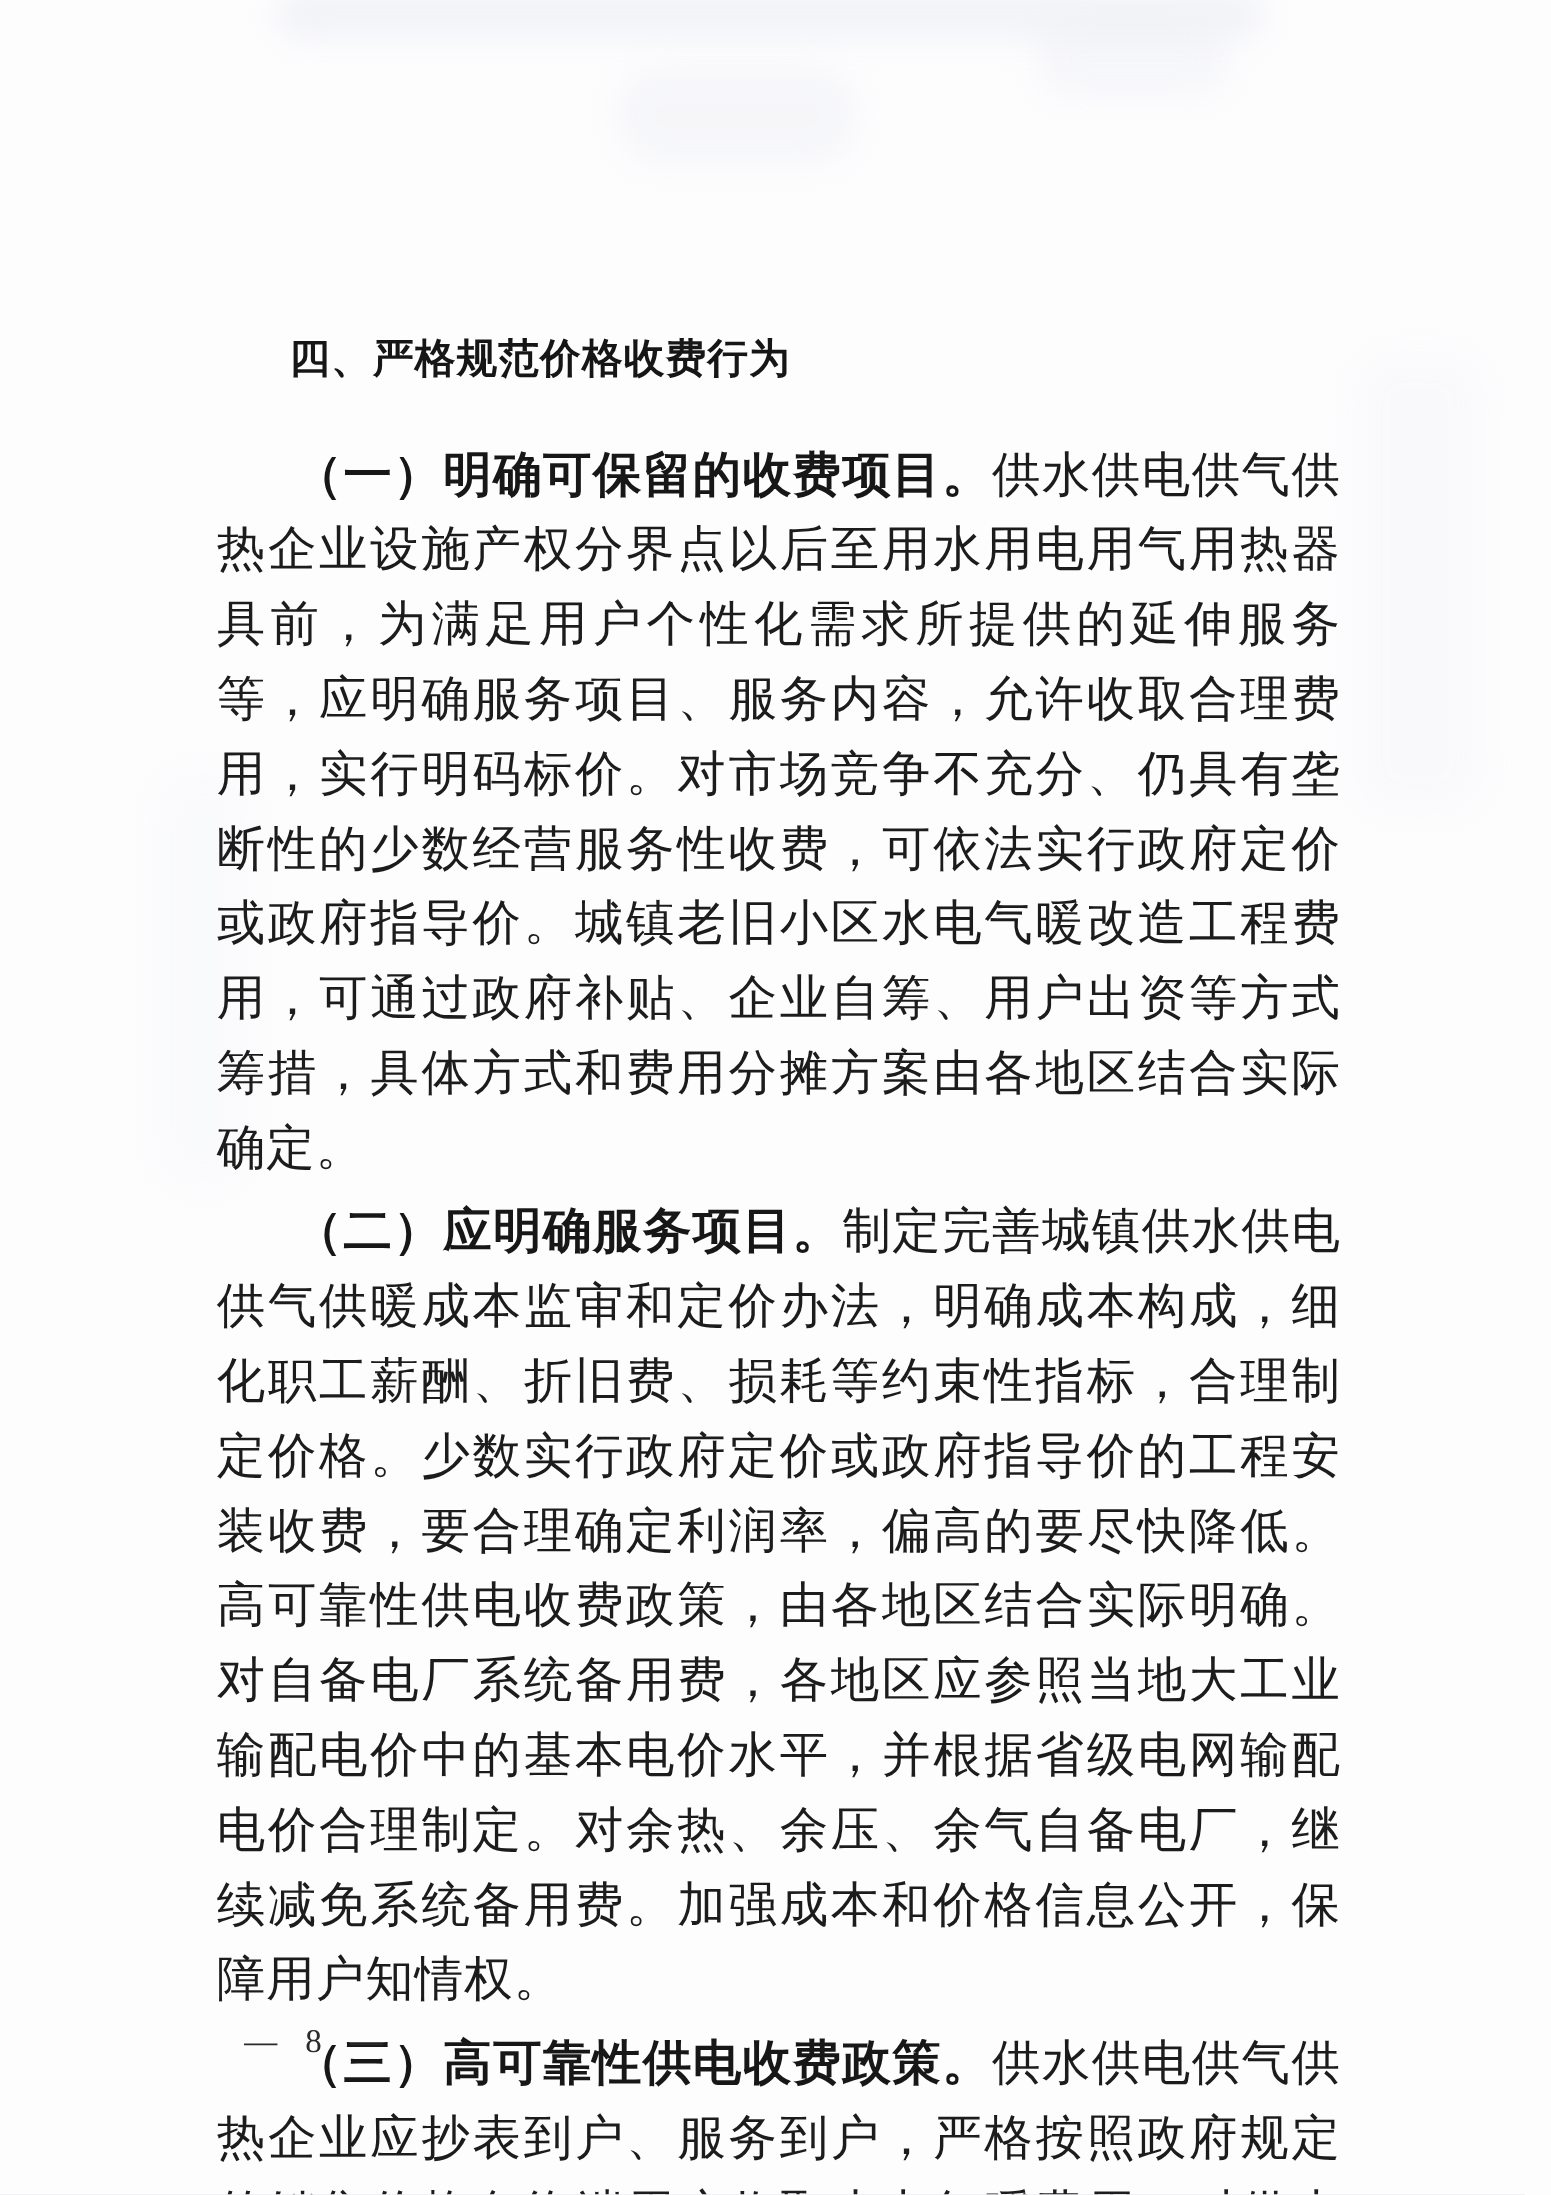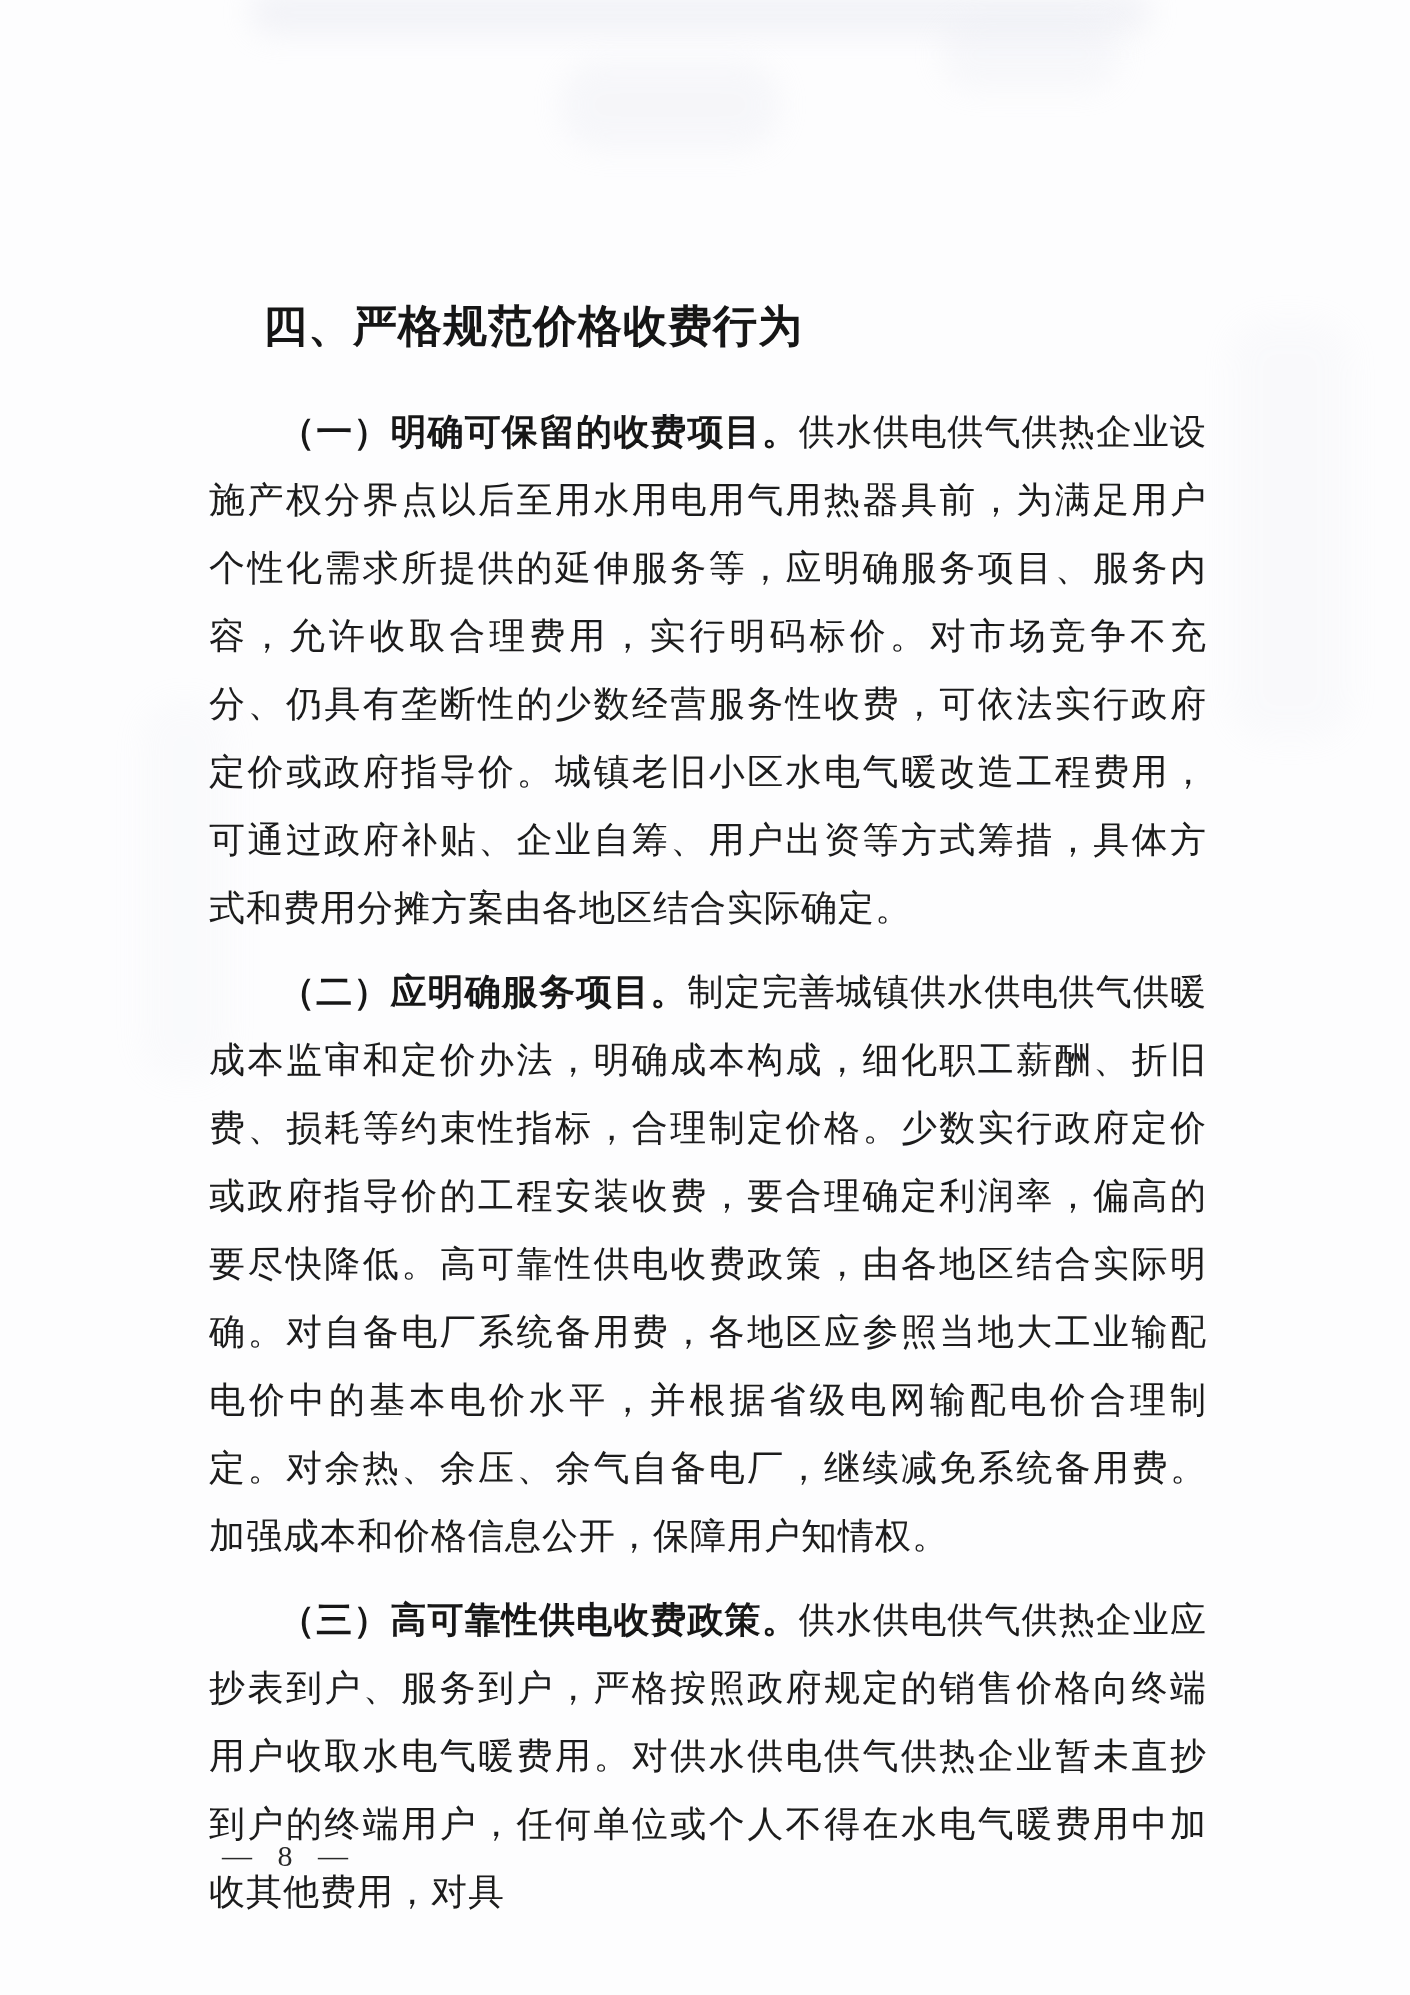--- a/index.html
+++ b/index.html
@@ -42,7 +42,7 @@
     margin: 0 0 38px 70px;
     font-family: "Liberation Sans", "DejaVu Sans", sans-serif;
     font-weight: 700;
-    font-size: 44px;
+    font-size: 37px;
     line-height: 68px;
     color: #161616;
     letter-spacing: 1px;

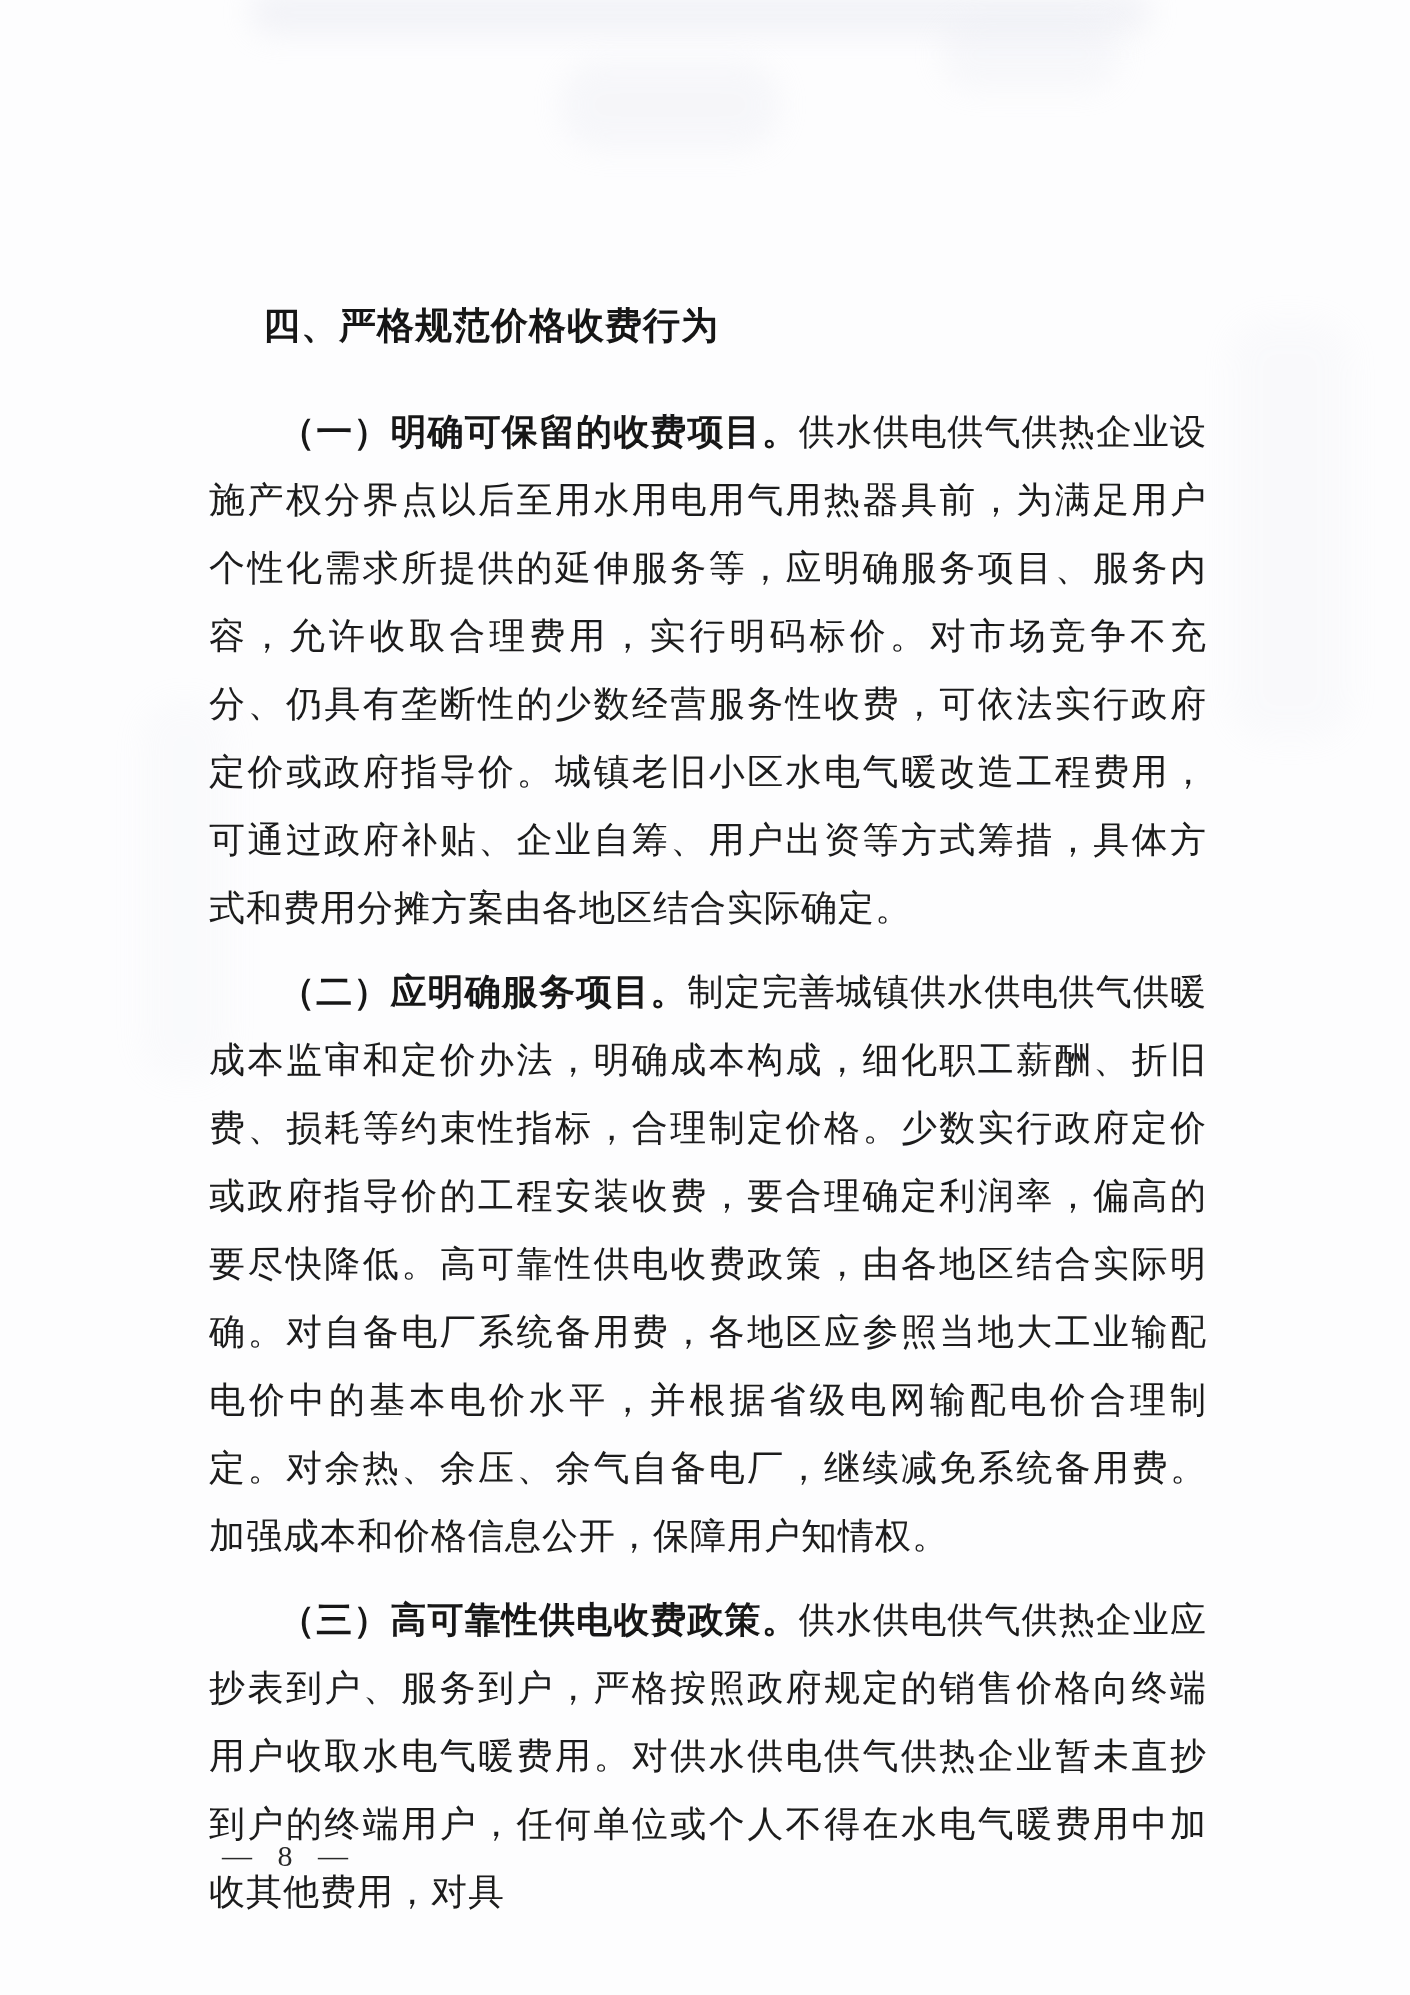--- a/index.html
+++ b/index.html
@@ -48,8 +48,8 @@
     letter-spacing: 1px;
   }
   .para {
-    margin: 16px;
-    font-size: 36px;
+    margin: 4px;
+    font-size: 44px;
     line-height: 68px;
     letter-spacing: 1px;
     text-align: justify;

